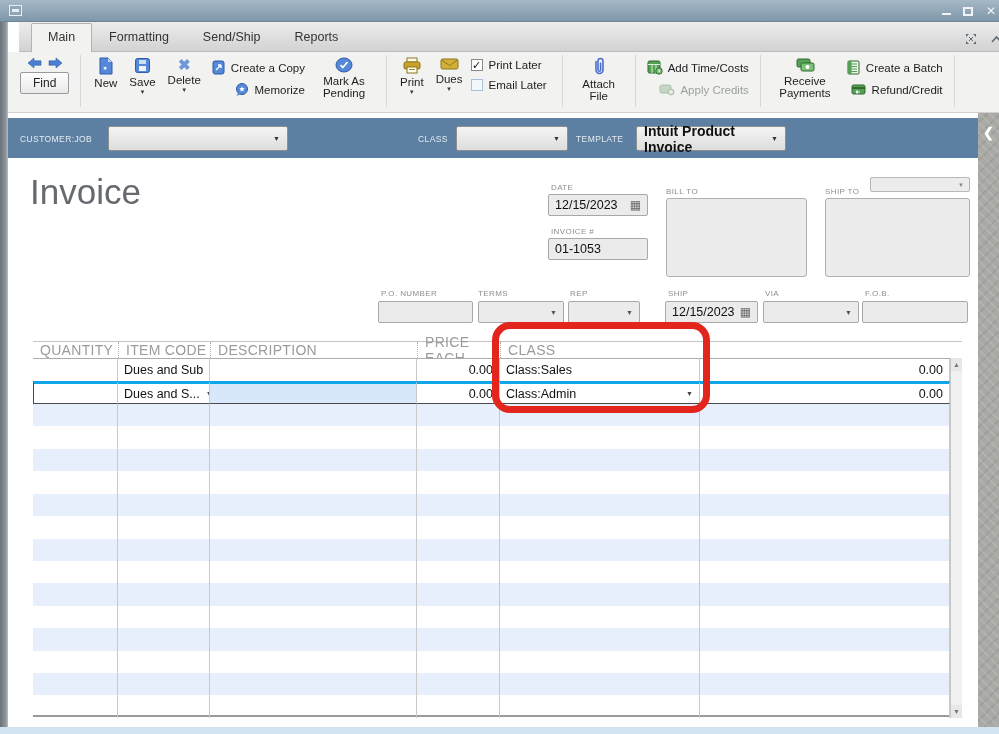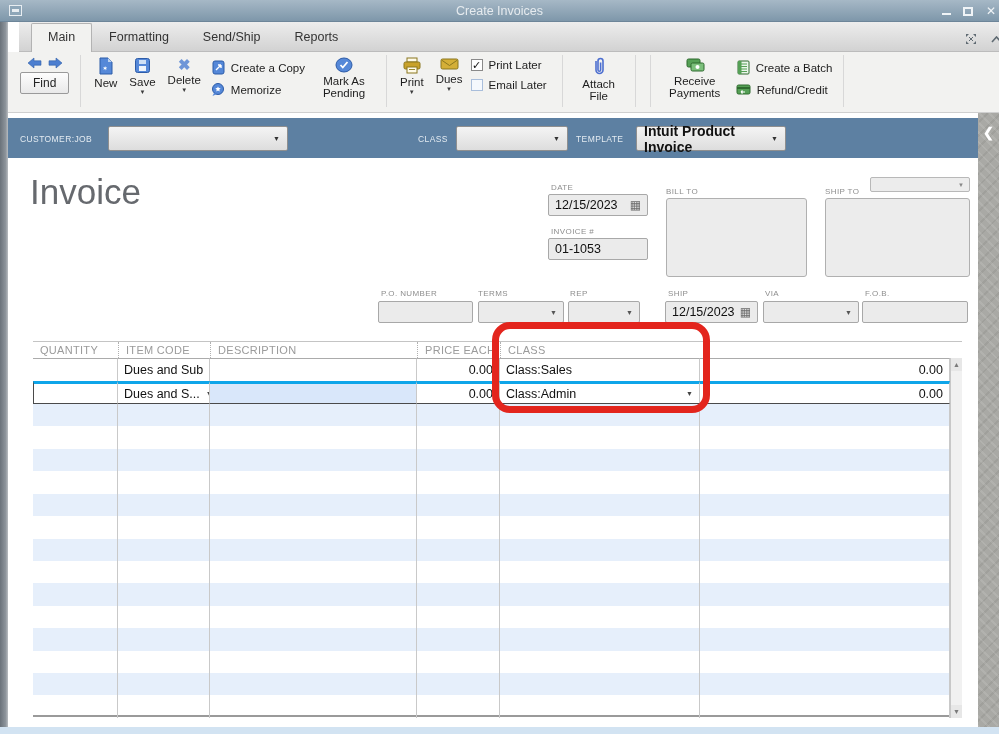--- a/index.html
+++ b/index.html
@@ -156,7 +156,6 @@
 
 <div class="titlebar">
   <div class="sysicon"></div>
-  <div class="title-text">Create Invoices</div>
   <div class="wincontrols">
     <span class="wc wc-min"></span>
     <span class="wc wc-max"></span>

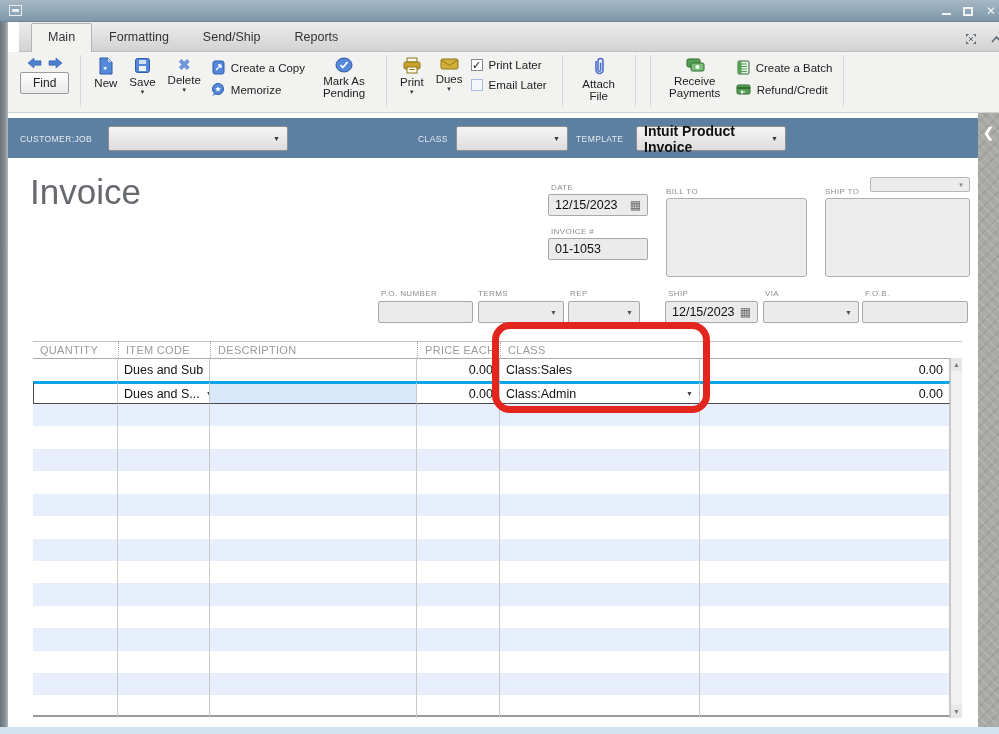--- a/index.html
+++ b/index.html
@@ -67,7 +67,7 @@
     border: 1px solid #9a9a9a; background: linear-gradient(#fdfdfd,#e9e9e9);
     font-size: 12px; color: #222; padding: 3px 12px; border-radius: 2px;
   }
-  .vstack { display: flex; flex-direction: column; align-items: flex-start; margin: 8px 4px 0; row-gap: 8px; flex: none; }
+  .vstack { display: flex; flex-direction: column; align-items: flex-end; margin: 8px 4px 0; row-gap: 8px; flex: none; }
   .hitem { display: flex; align-items: center; gap: 5px; font-size: 11.5px; color: #1d1d1d; }
   .hitem.disabled { color: #9aa39a; }
   .cbcol { display: flex; flex-direction: column; margin: 7px 8px 0 2px; row-gap: 8px; flex: none; }

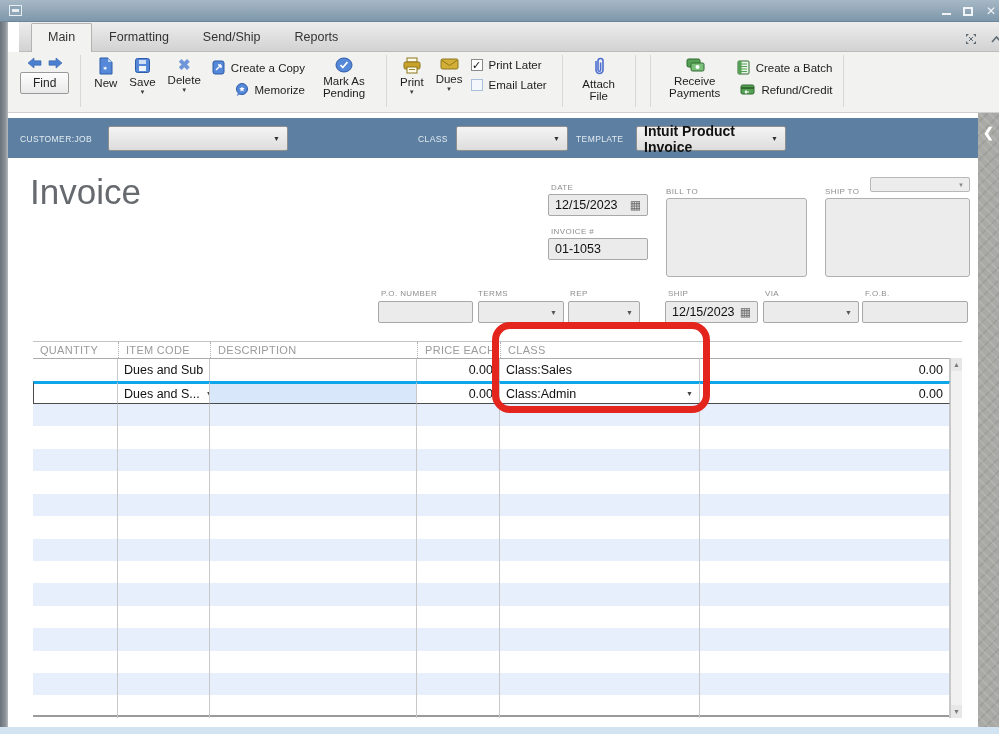--- a/index.html
+++ b/index.html
@@ -316,6 +316,29 @@
 
   <div class="tsep"></div>
 
+  <div class="vstack">
+    <div class="hitem">
+      <span class="icon">
+        <svg width="16" height="15" viewBox="0 0 16 15">
+            <rect x="1" y="1" width="12" height="12" rx="1.5" fill="#55a055" stroke="#2f6b2f"></rect>
+            <path d="M1 4.5h12M5 4.5V13M9 4.5V13" stroke="#d9efd9"></path>
+            <circle cx="12" cy="11" r="3.2" fill="#7cc07c" stroke="#2f6b2f"></circle>
+            <path d="M12 9.4v1.8l1.2.8" stroke="#fff" fill="none"></path>
+          </svg>
+      </span>
+      <span>Add Time/Costs</span>
+    </div>
+    <div class="hitem disabled">
+      <span class="icon">
+        <svg width="16" height="13" viewBox="0 0 16 13" opacity="0.45">
+            <rect x="1" y="2" width="11" height="8" rx="1.5" fill="#8fb58f" stroke="#5c7d5c"></rect>
+            <circle cx="12" cy="9" r="3" fill="#a9c7a9" stroke="#5c7d5c"></circle>
+            <path d="M12 7.6v2.8M10.6 9h2.8" stroke="#fff"></path>
+          </svg>
+      </span>
+      <span>Apply Credits</span>
+    </div>
+  </div>
 
   <div class="tsep"></div>
 

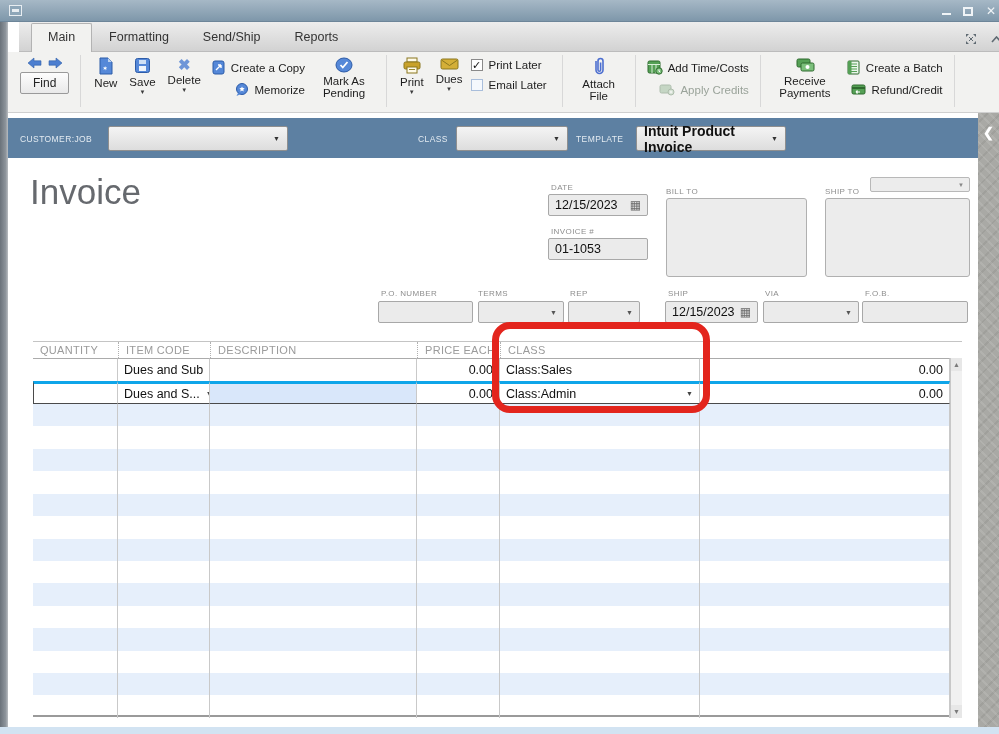--- a/index.html
+++ b/index.html
@@ -112,7 +112,7 @@
   .grid { position: absolute; left: 25px; top: 183px; width: 929px; height: 376px;
           border-top: 1px solid #c4c4c4; border-bottom: 2px solid #9a9a9a; }
   .ghead { display: flex; height: 16px; align-items: center; }
-  .ghead .hc { font-size: 11px; color: #9b9b9b; letter-spacing: .3px; padding-left: 7px;
+  .ghead .hc { font-size: 14px; color: #9b9b9b; letter-spacing: .3px; padding-left: 7px;
                height: 100%; display: flex; align-items: center; }
   .ghead .hc + .hc { border-left: 1px dotted #b0b0b0; }
   .gbody { display: flex; flex-direction: column; height: 360px; width: 917px; }

